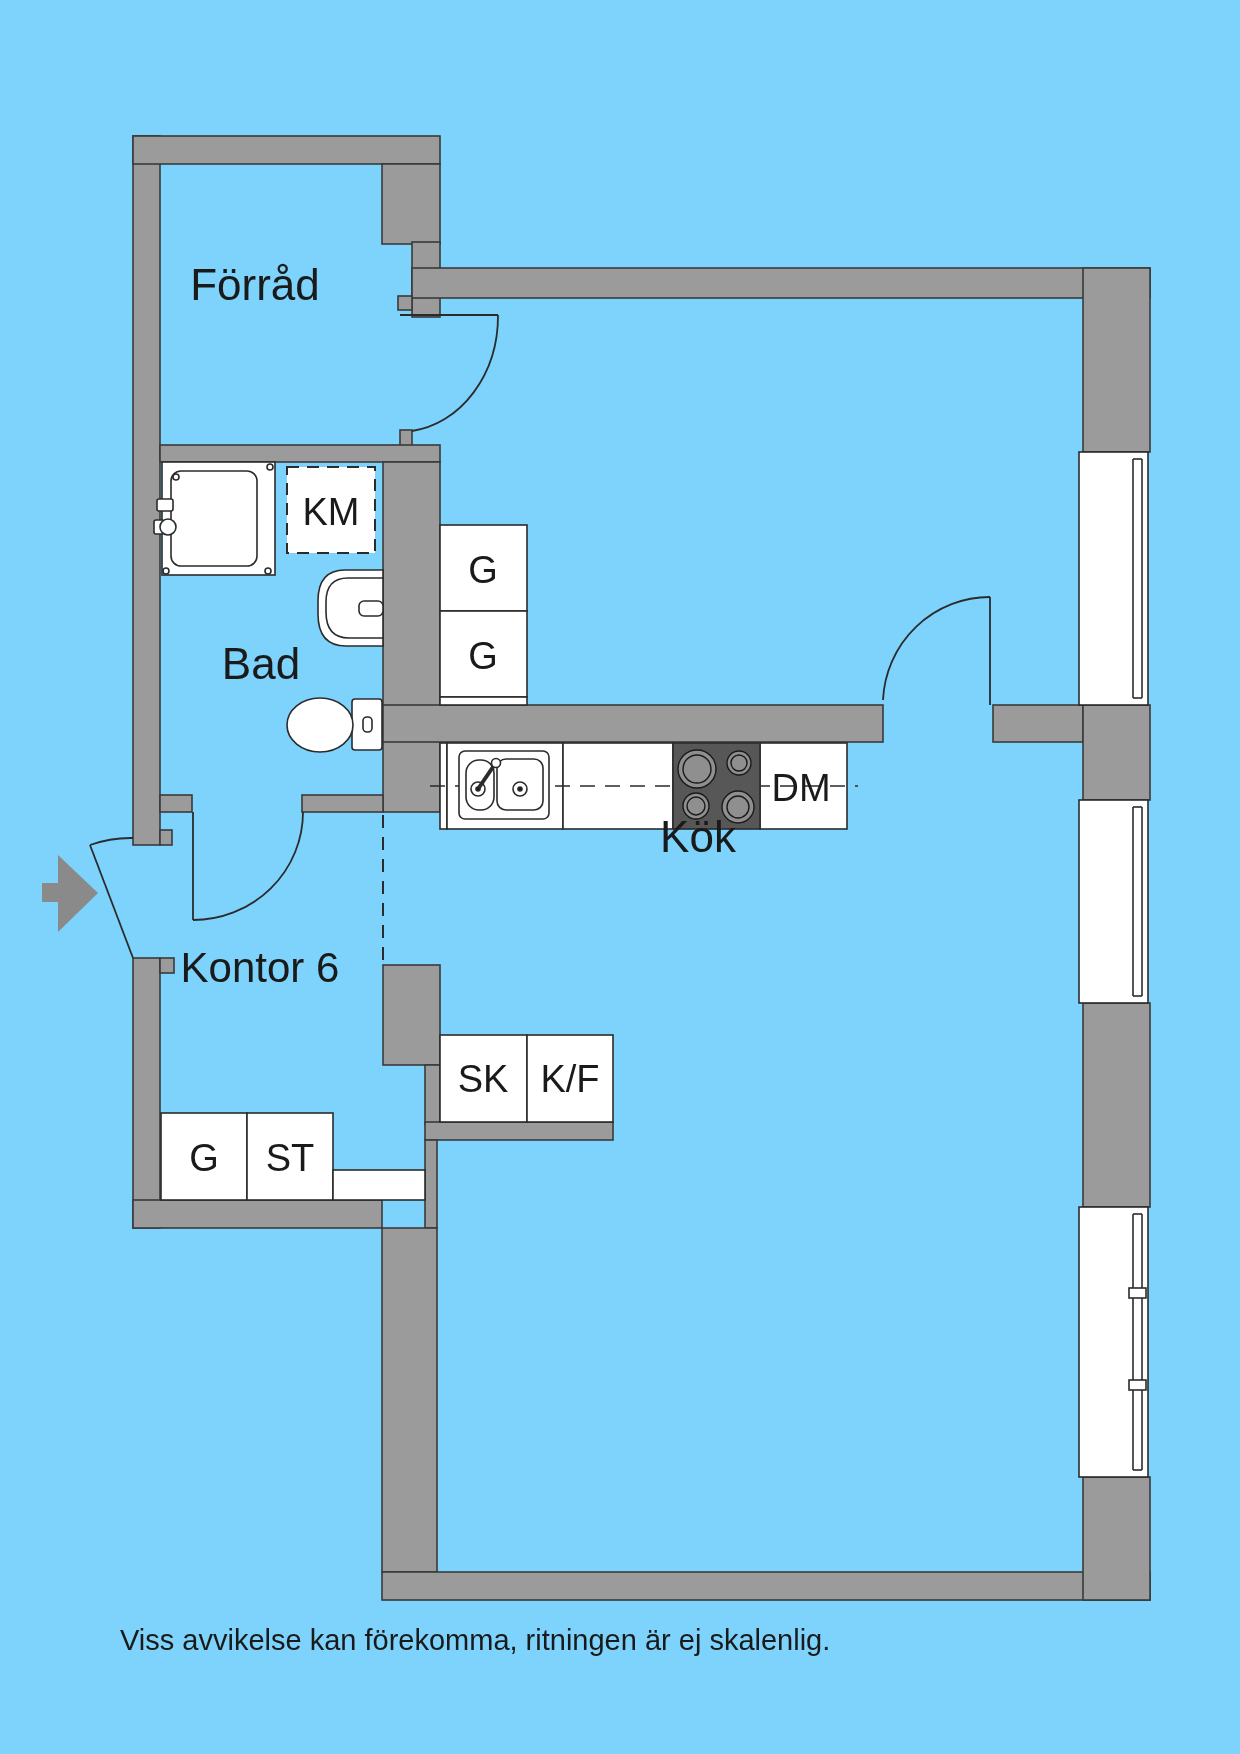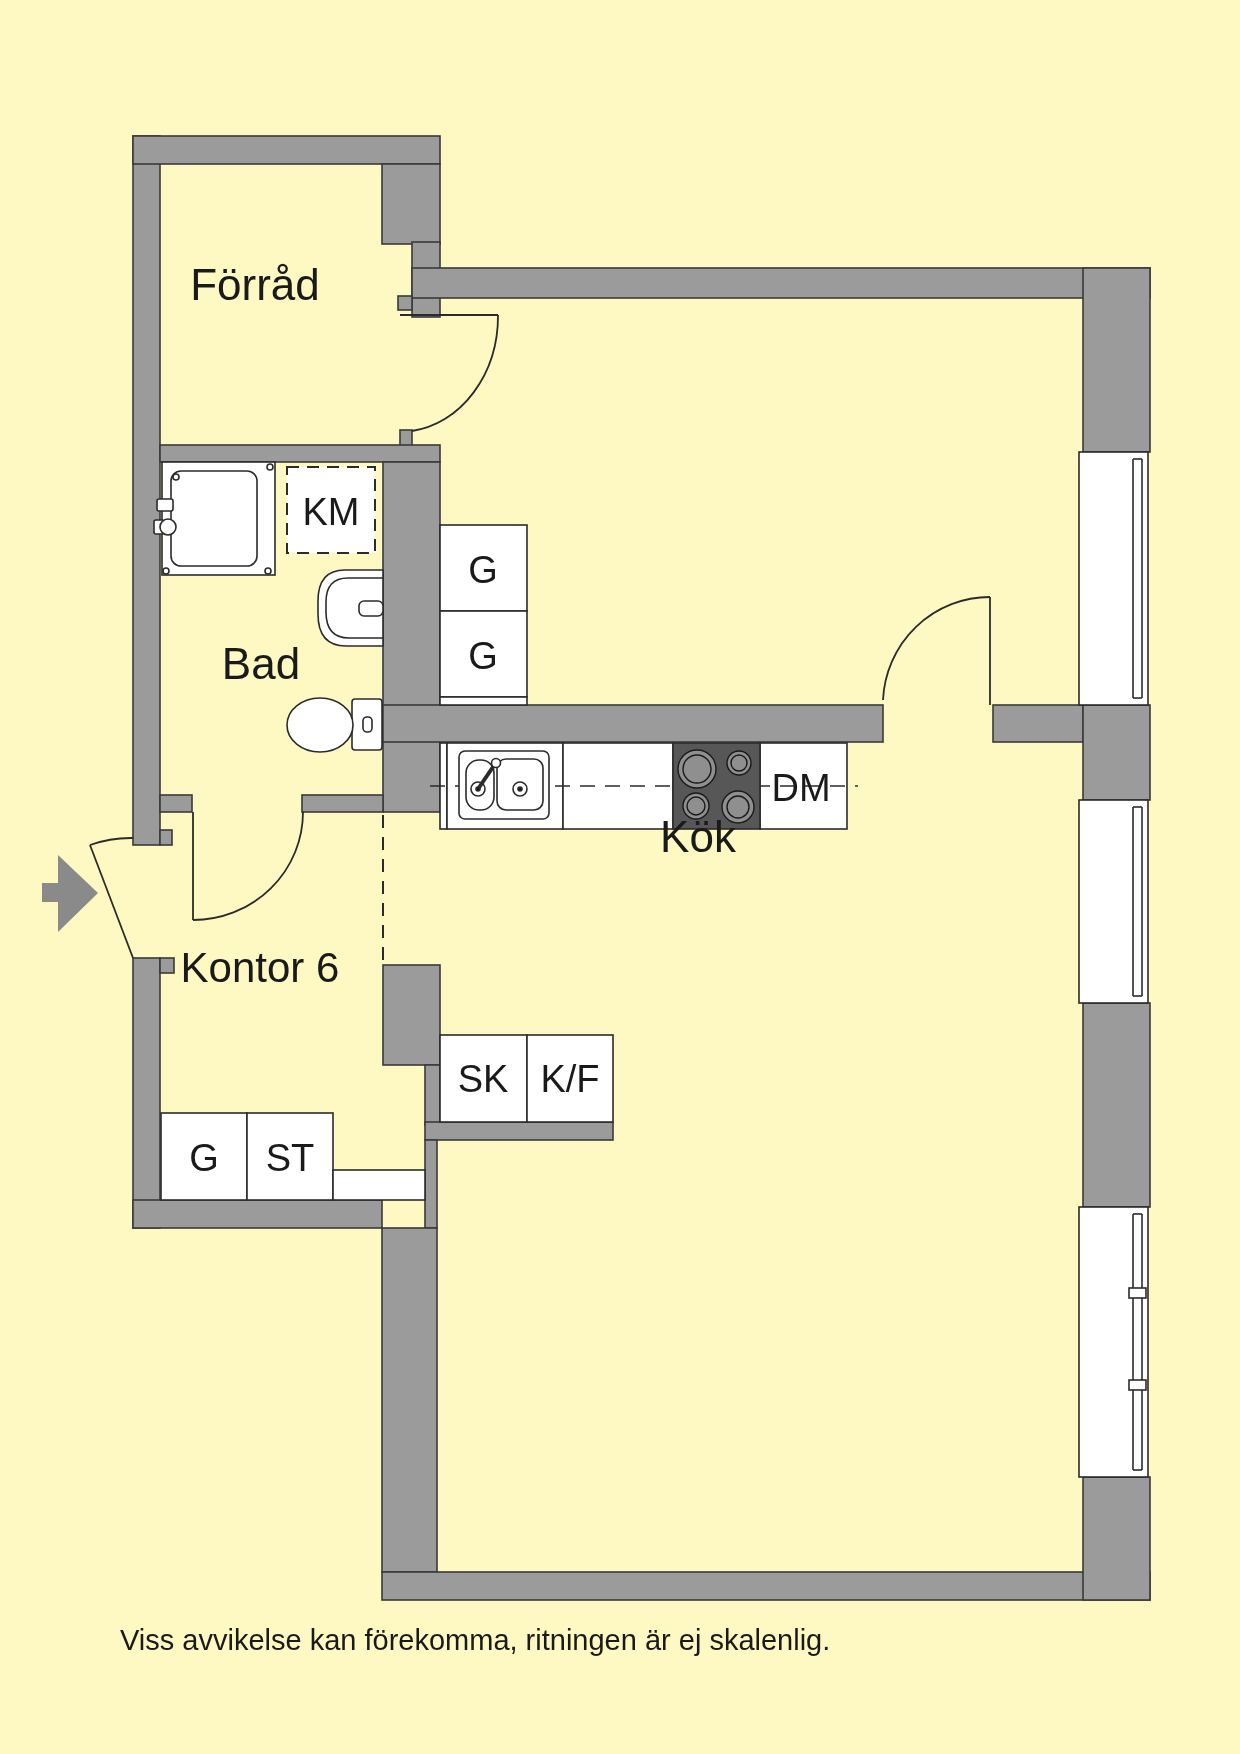--- a/index.html
+++ b/index.html
@@ -3,7 +3,7 @@
 <meta charset="utf-8">
 <style>
   html,body{margin:0;padding:0;background:#ffffff;}
-  .page{position:relative;width:1240px;height:1754px;background:#fef9c3;overflow:hidden;
+  .page{position:relative;width:1240px;height:1754px;background:#7dd3fc;overflow:hidden;
         font-family:"Liberation Sans",sans-serif;}
   svg{display:block;}
   text{font-family:"Liberation Sans",sans-serif;fill:#1a1a1a;}

